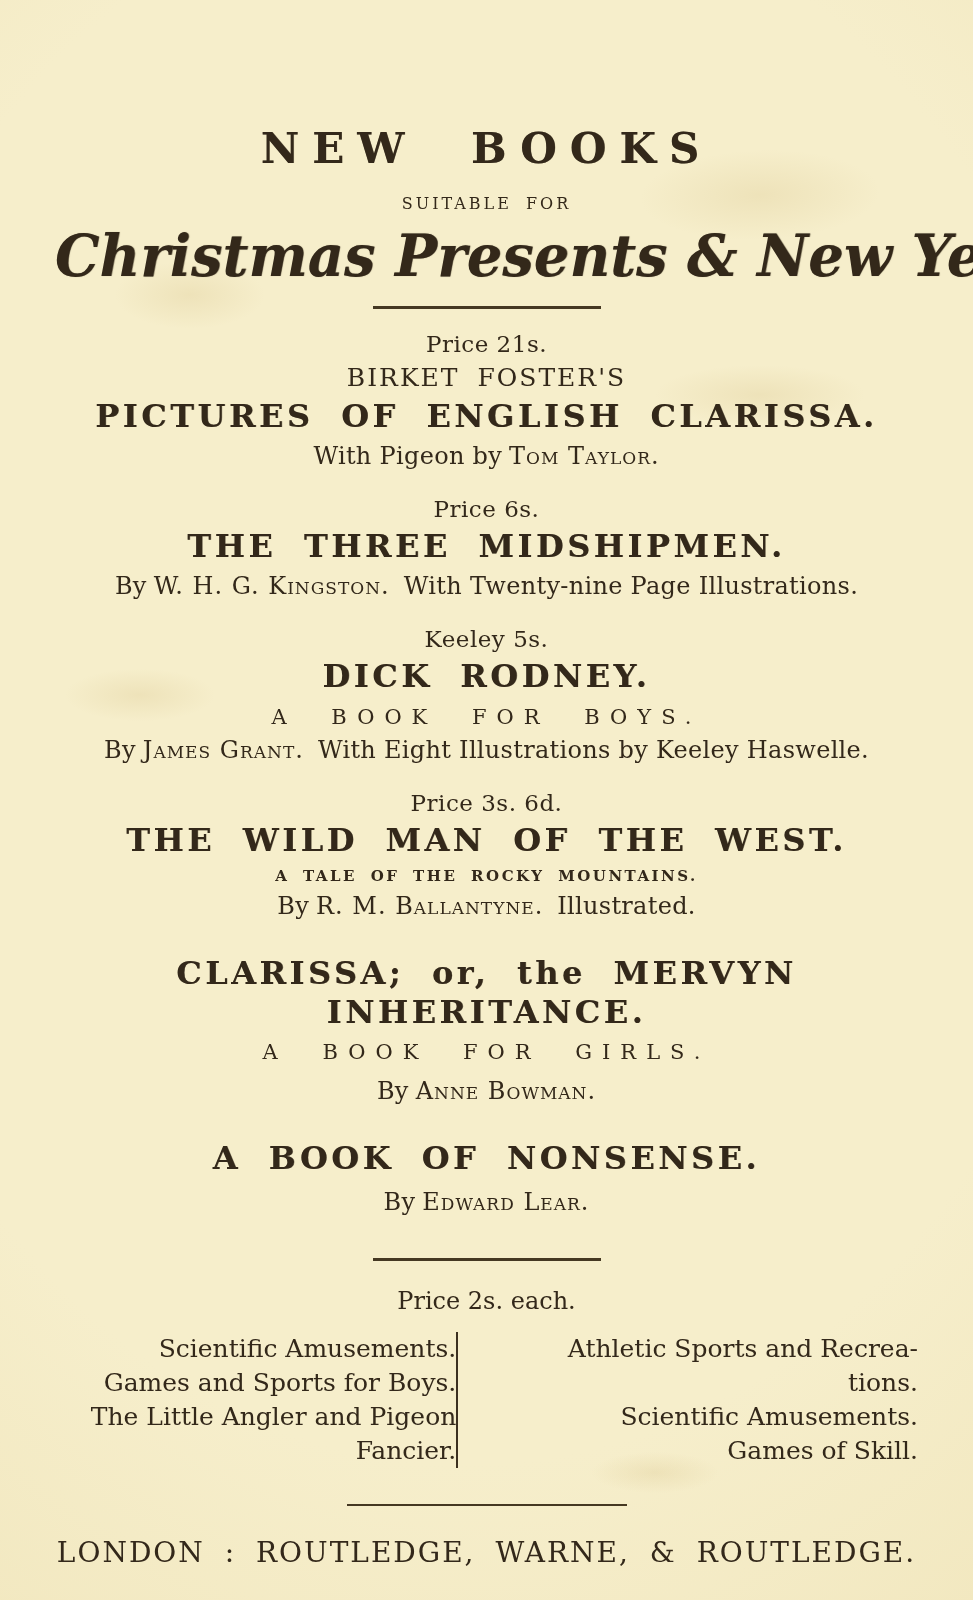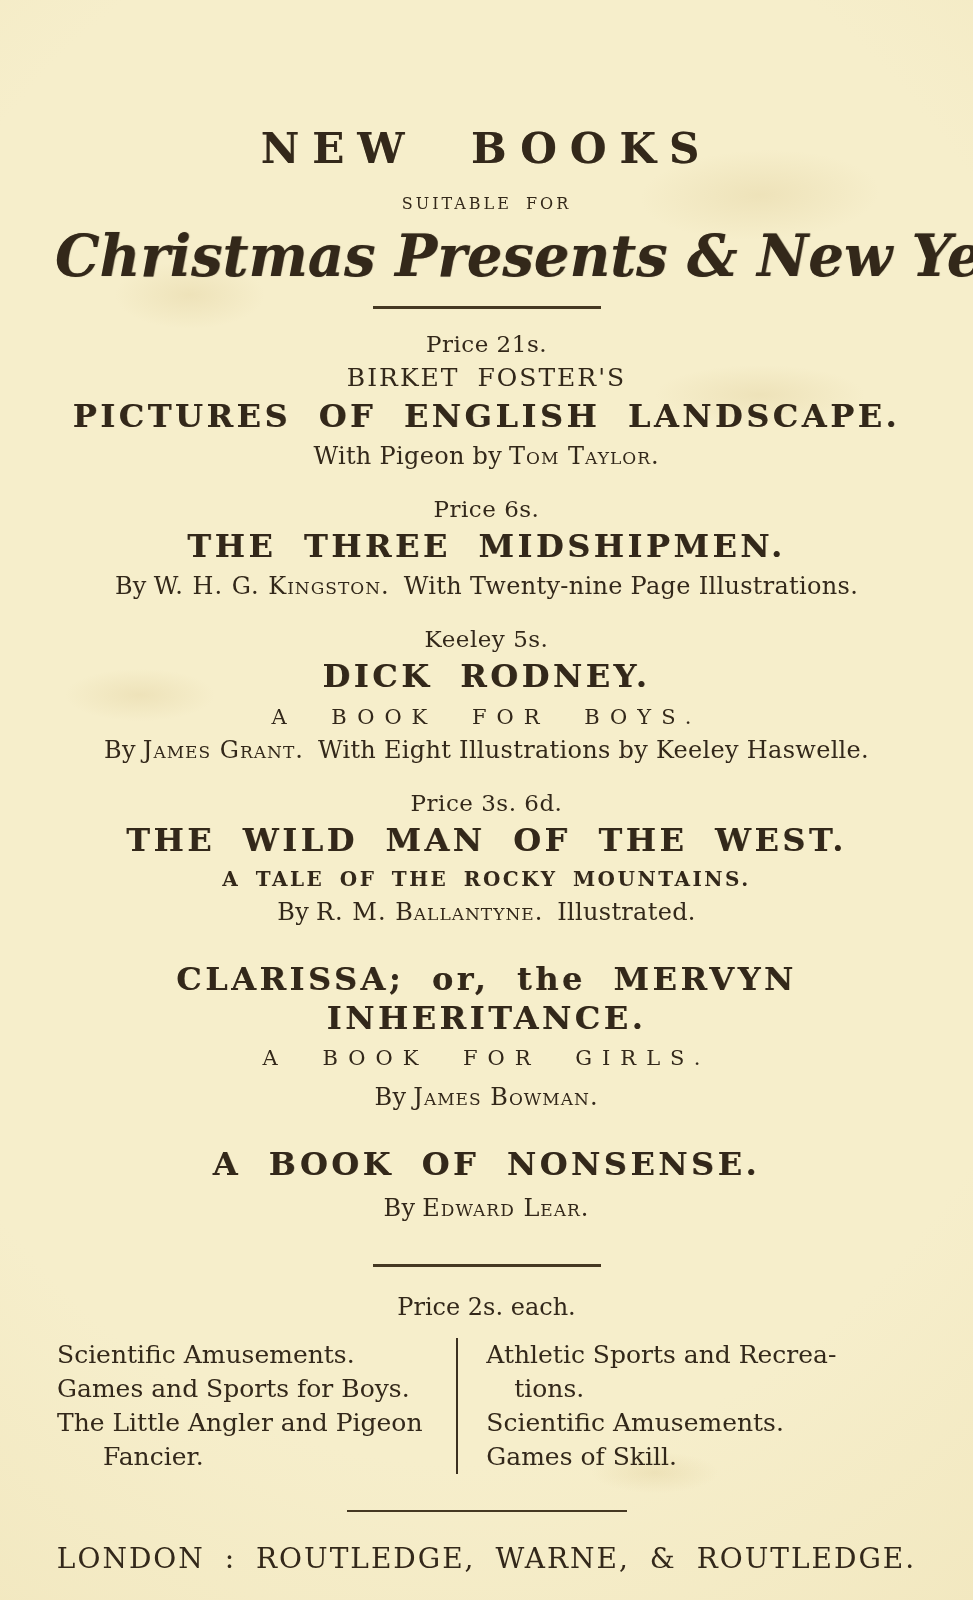--- a/index.html
+++ b/index.html
@@ -166,7 +166,7 @@
     <div class="book first">
       <div class="price">Price 21s.</div>
       <div class="pre-title">BIRKET FOSTER'S</div>
-      <div class="title">PICTURES OF ENGLISH LANDSCAPE.</div>
+      <div class="title">PICTURES OF ENGLISH CLARISSA.</div>
       <div class="byline"><span>With Pigeon by</span><span class="name">Tom Taylor.</span></div>
     </div>
 

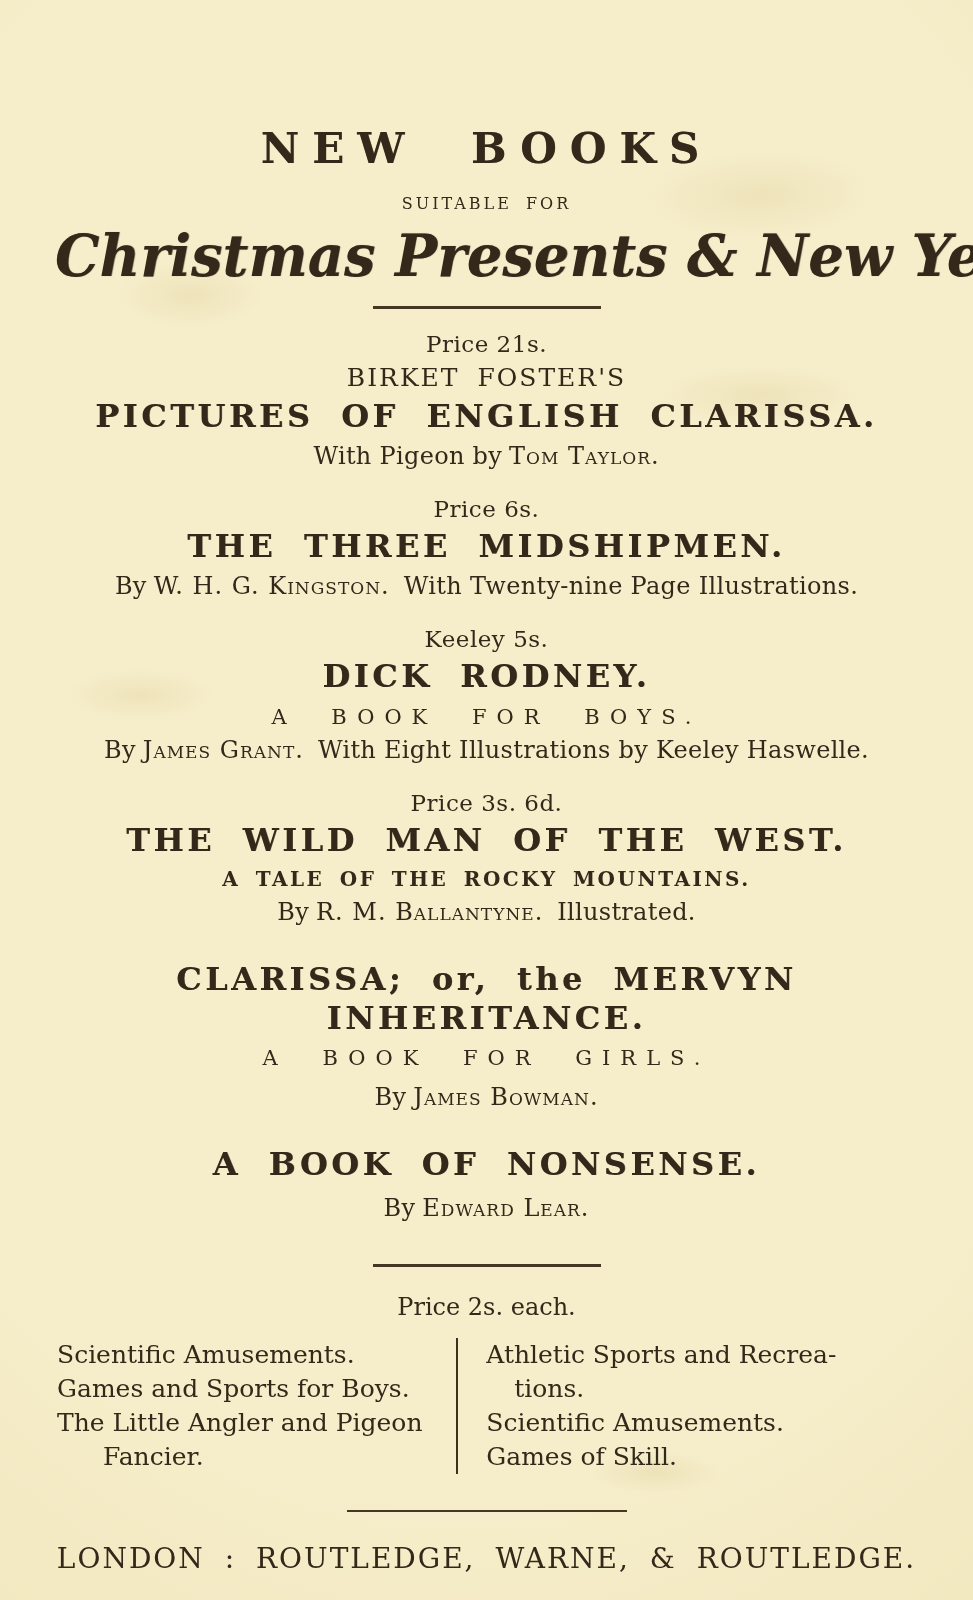--- a/index.html
+++ b/index.html
@@ -101,7 +101,7 @@
   }
   .subtitle-caps {
     margin-top: 8px;
-    font-size: 20px;
+    font-size: 15px;
     font-weight: bold;
     letter-spacing: 2.5px;
     word-spacing: 6px;

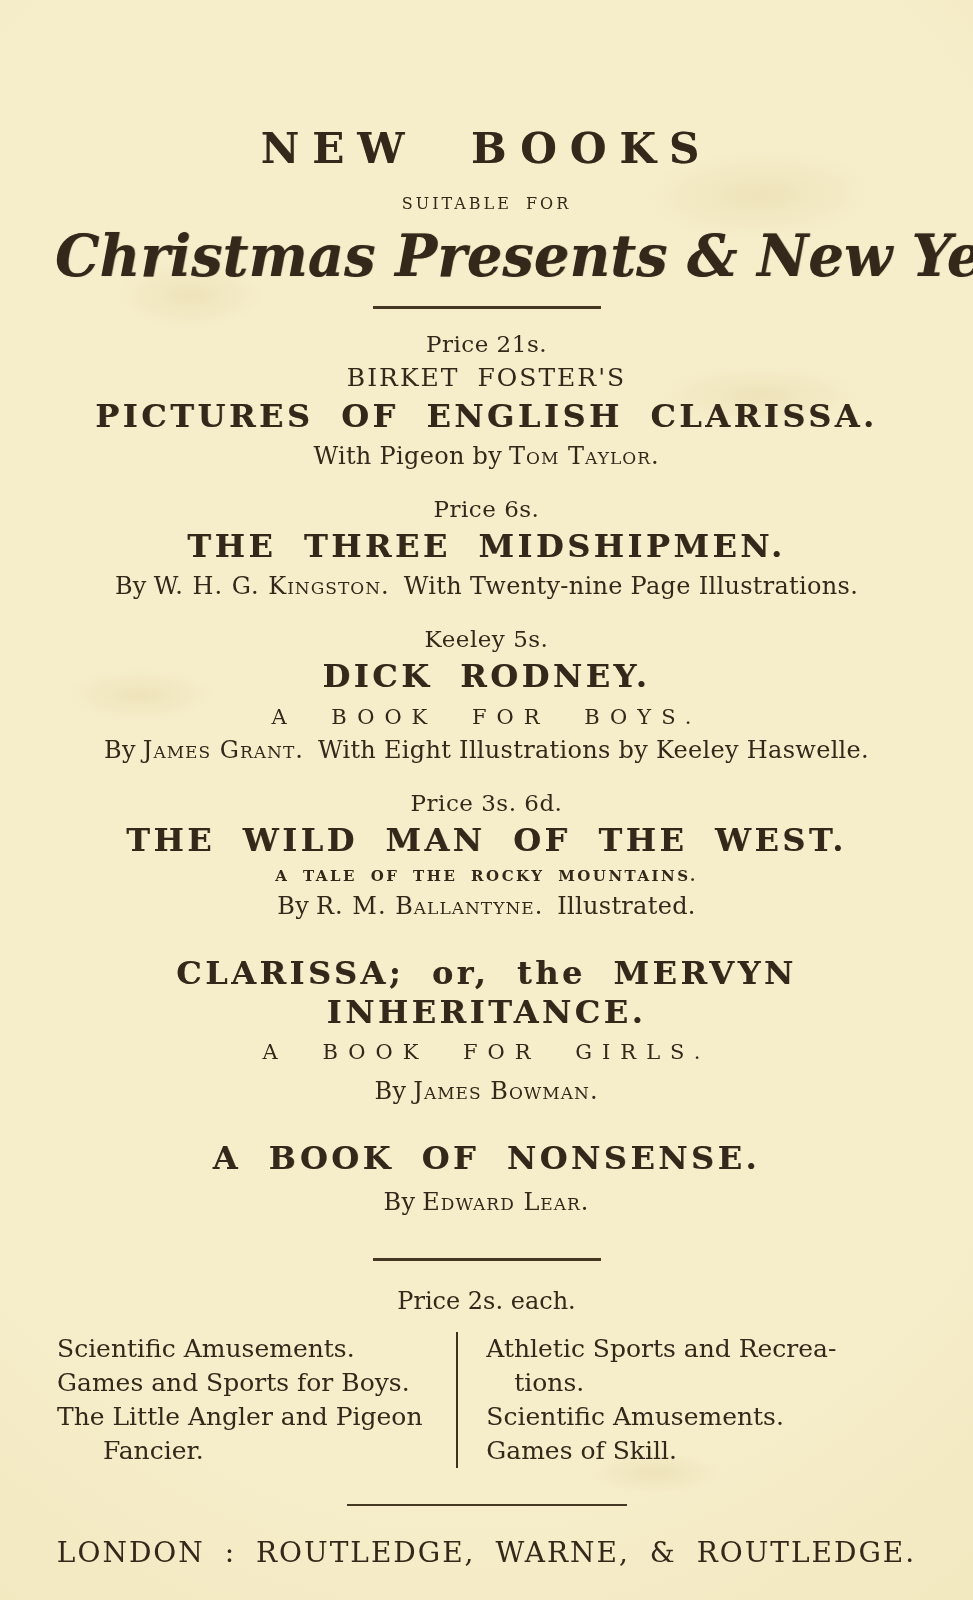--- a/index.html
+++ b/index.html
@@ -193,7 +193,7 @@
     <div class="book spaced">
       <div class="title">CLARISSA; or, the MERVYN INHERITANCE.</div>
       <div class="tagline">A BOOK FOR GIRLS.</div>
-      <div class="byline" style="margin-top:13px;"><span>By</span><span class="name">James Bowman.</span></div>
+      <div class="byline" style="margin-top:13px;"><span>By</span><span class="name">Anne Bowman.</span></div>
     </div>
 
     <div class="book spaced">

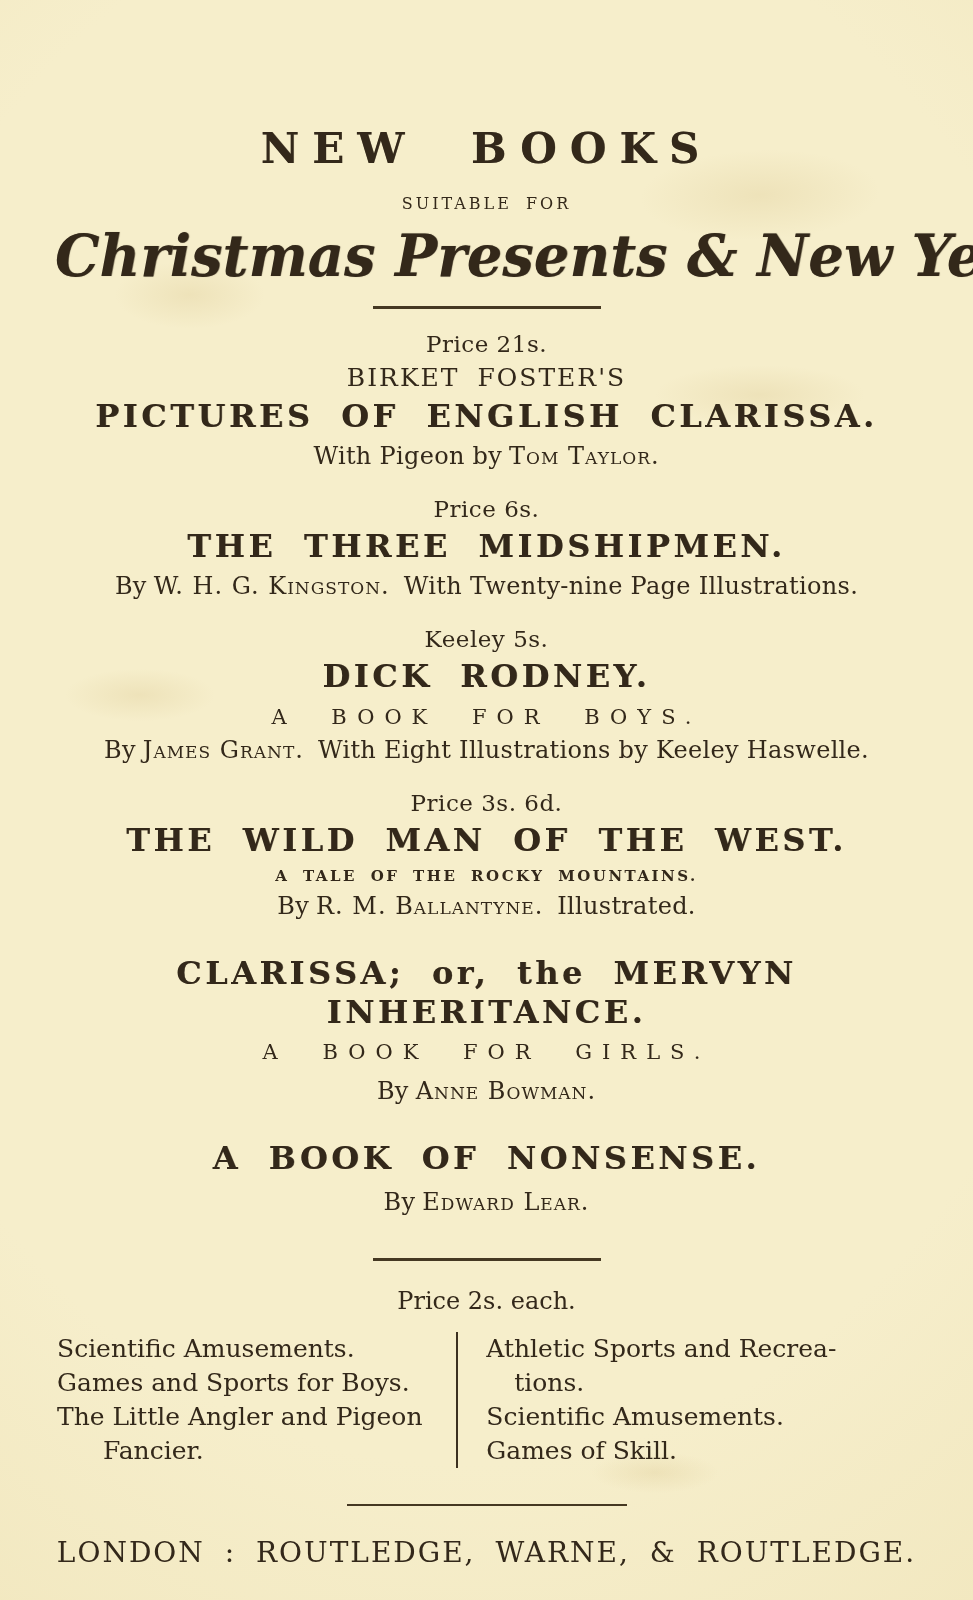--- a/index.html
+++ b/index.html
@@ -131,7 +131,7 @@
     font-size: 25px;
     line-height: 34px;
   }
-  .ts-col { box-sizing: border-box; }
+  .ts-col { box-sizing: border-box; text-align: right; }
   .ts-col.left  { width: 46.5%; padding-left: 2px; }
   .ts-col.right { width: 53.5%; border-left: 2.5px solid #3c3020; padding-left: 28px; }
   .ts-line.indent1 { padding-left: 46px; }

